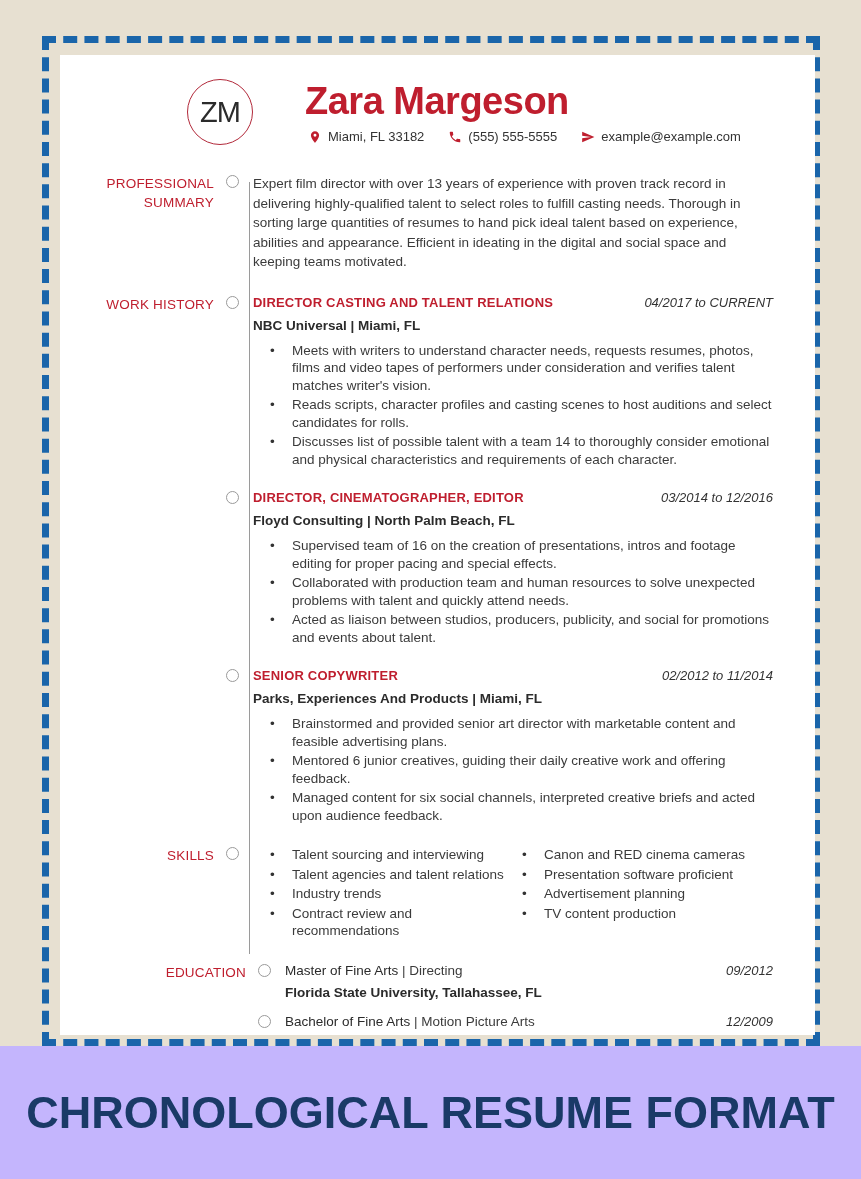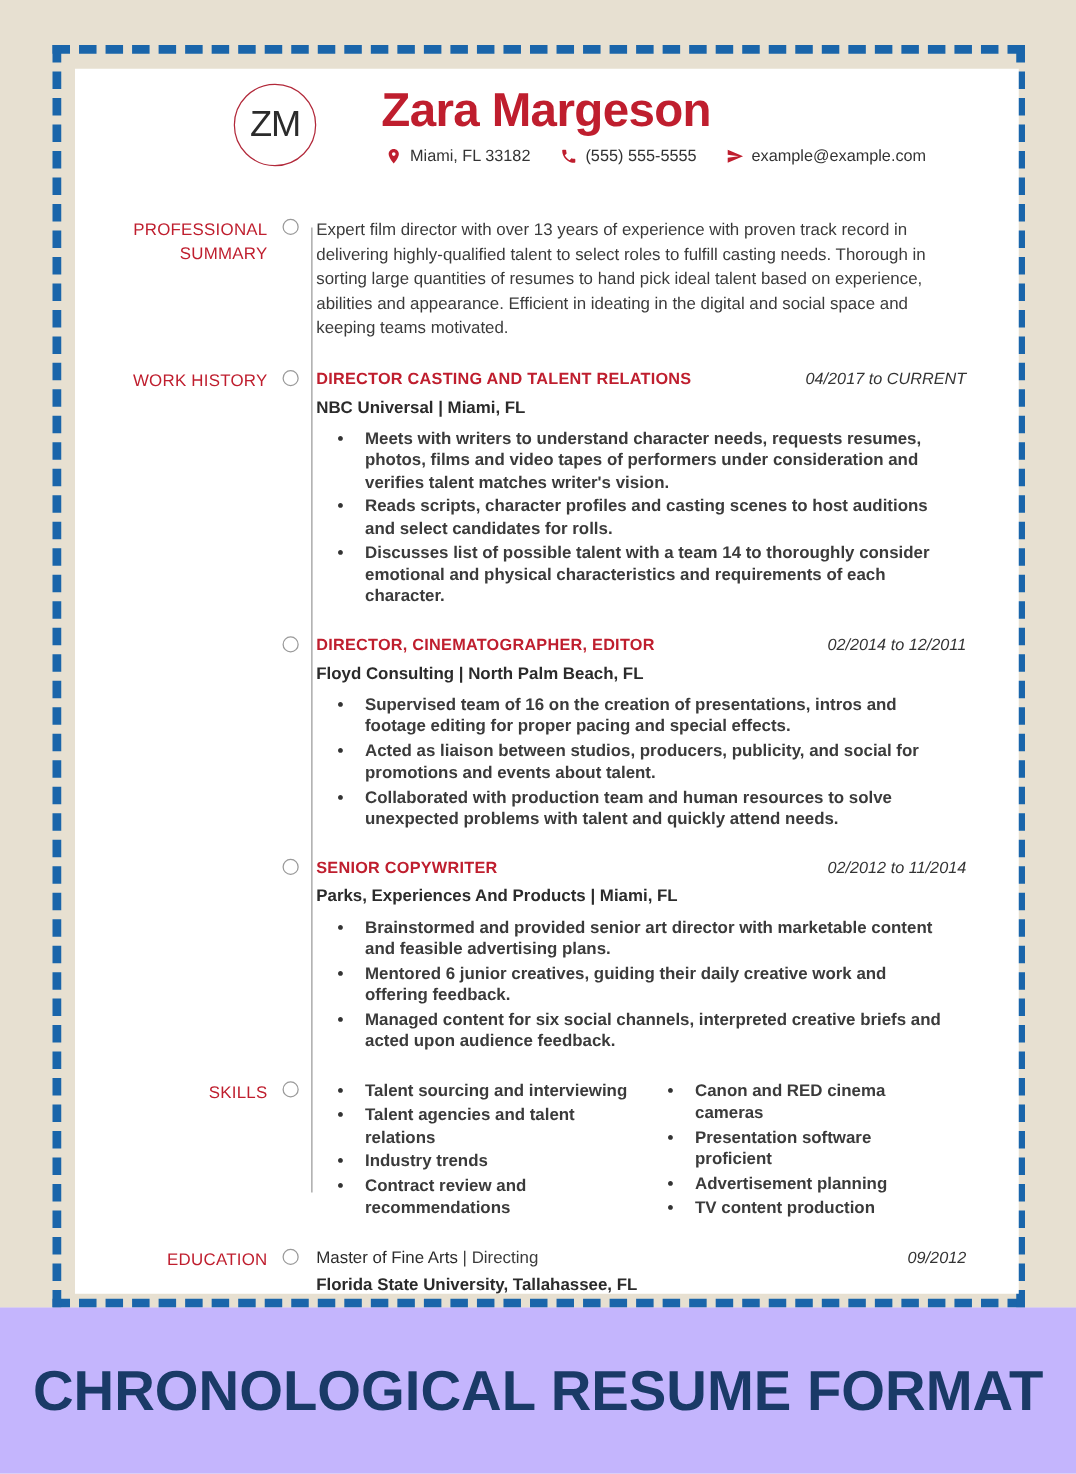--- a/index.html
+++ b/index.html
@@ -18,7 +18,7 @@
     background:#ffffff; overflow:hidden;
   }
   
-  .header { display:flex; align-items:flex-start; padding:12px 0 0 127px; height:113px; }
+  .header { display:flex; align-items:flex-start; padding:24px 0 0 127px; height:113px; }
   .monogram {
     width:66px; height:66px; border:1.5px solid #b2293a; border-radius:50%;
     display:flex; align-items:center; justify-content:center;

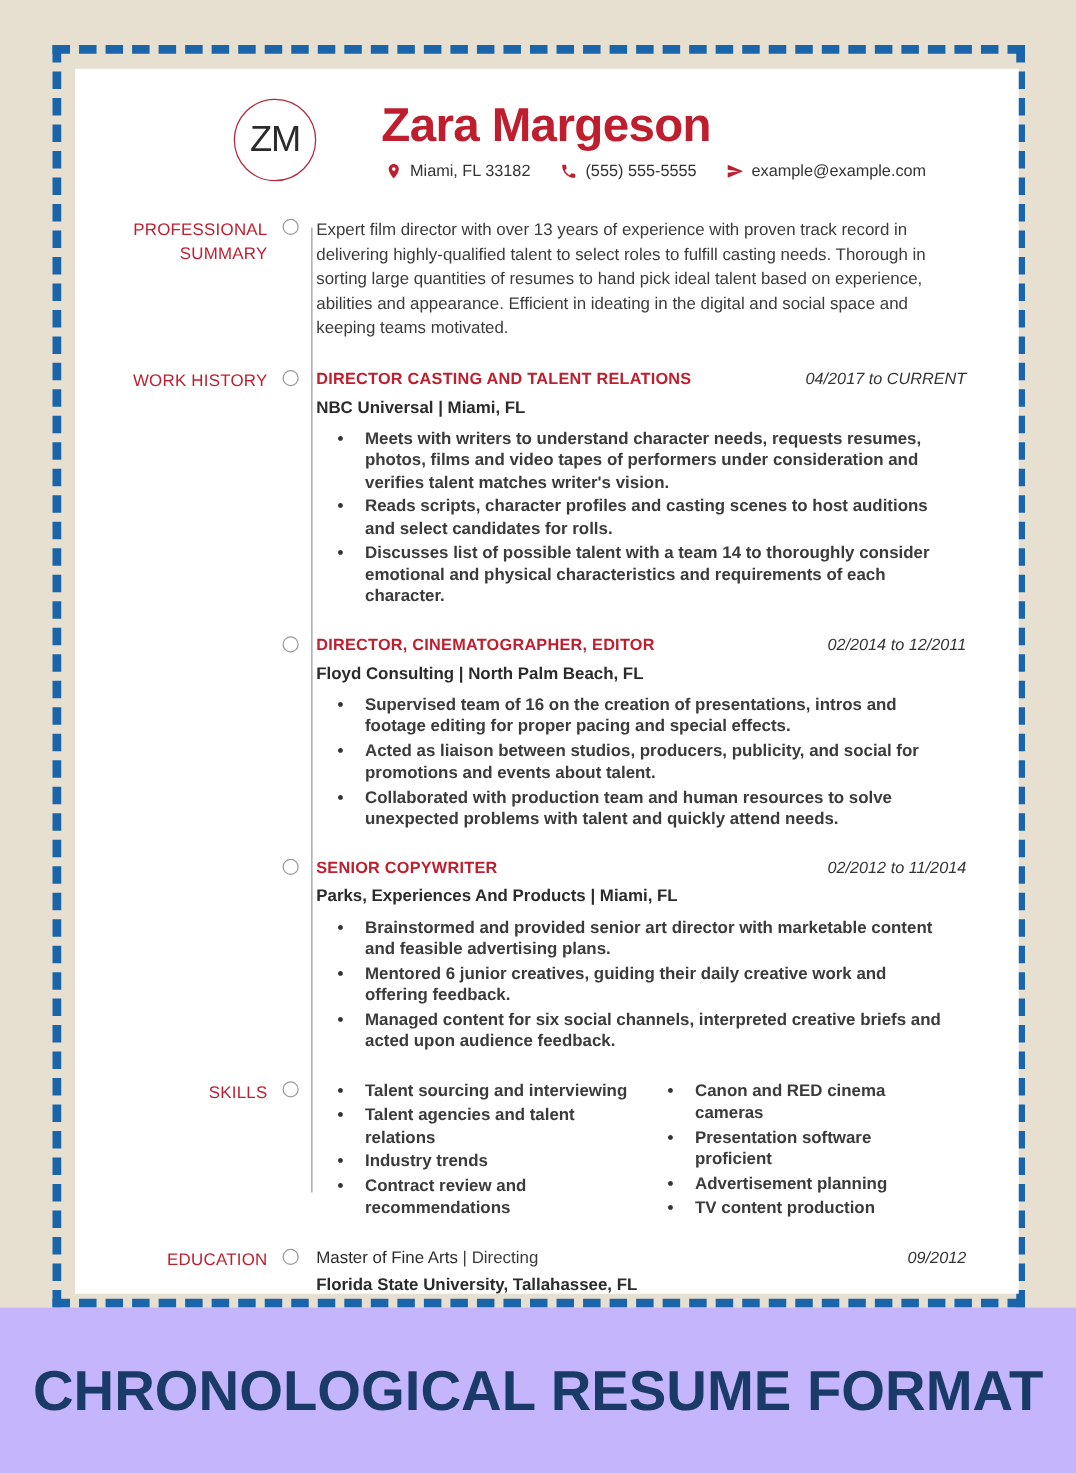--- a/index.html
+++ b/index.html
@@ -55,7 +55,7 @@
   .job-title { color:#bf1e2e; font-weight:bold; font-size:13px; letter-spacing:0.2px; }
   .job-dates { font-style:italic; font-size:13px; color:#333; white-space:nowrap; margin-left:12px; }
   .employer { font-weight:bold; color:#2b2b2b; margin-top:8px; font-size:13.5px; }
-  ul.bullets { list-style:none; margin:9px 12px 0 0; padding:0 0 0 17px;font-weight:bold; }
+  ul.bullets { list-style:none; margin:9px 0 0 0; padding:0 0 0 17px; }
   ul.bullets li { position:relative; padding-left:22px; line-height:17.5px; margin-bottom:2px; }
   ul.bullets li::before { content:"\2022"; position:absolute; left:0; top:0; color:#333; }
   

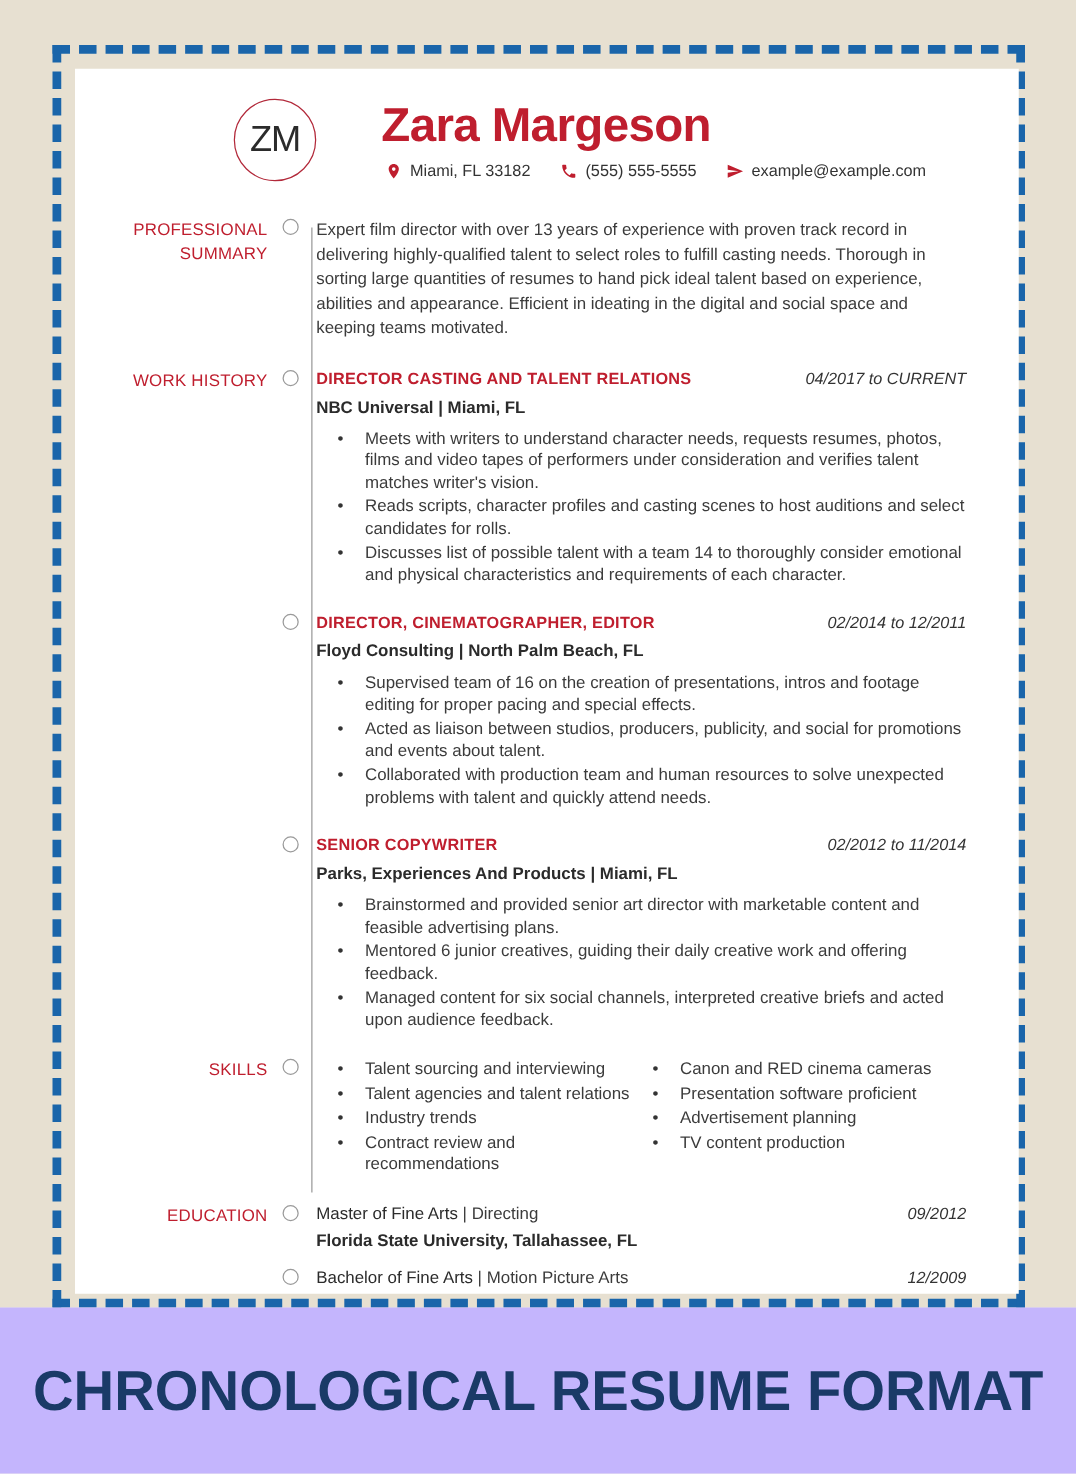--- a/index.html
+++ b/index.html
@@ -161,7 +161,7 @@
       <div class="cell-content">
         <div class="job-head">
           <span class="job-title">DIRECTOR, CINEMATOGRAPHER, EDITOR</span>
-          <span class="job-dates">02/2014 to 12/2011</span>
+          <span class="job-dates">03/2014 to 12/2016</span>
         </div>
         <div class="employer">Floyd Consulting | North Palm Beach, FL</div>
         <ul class="bullets">

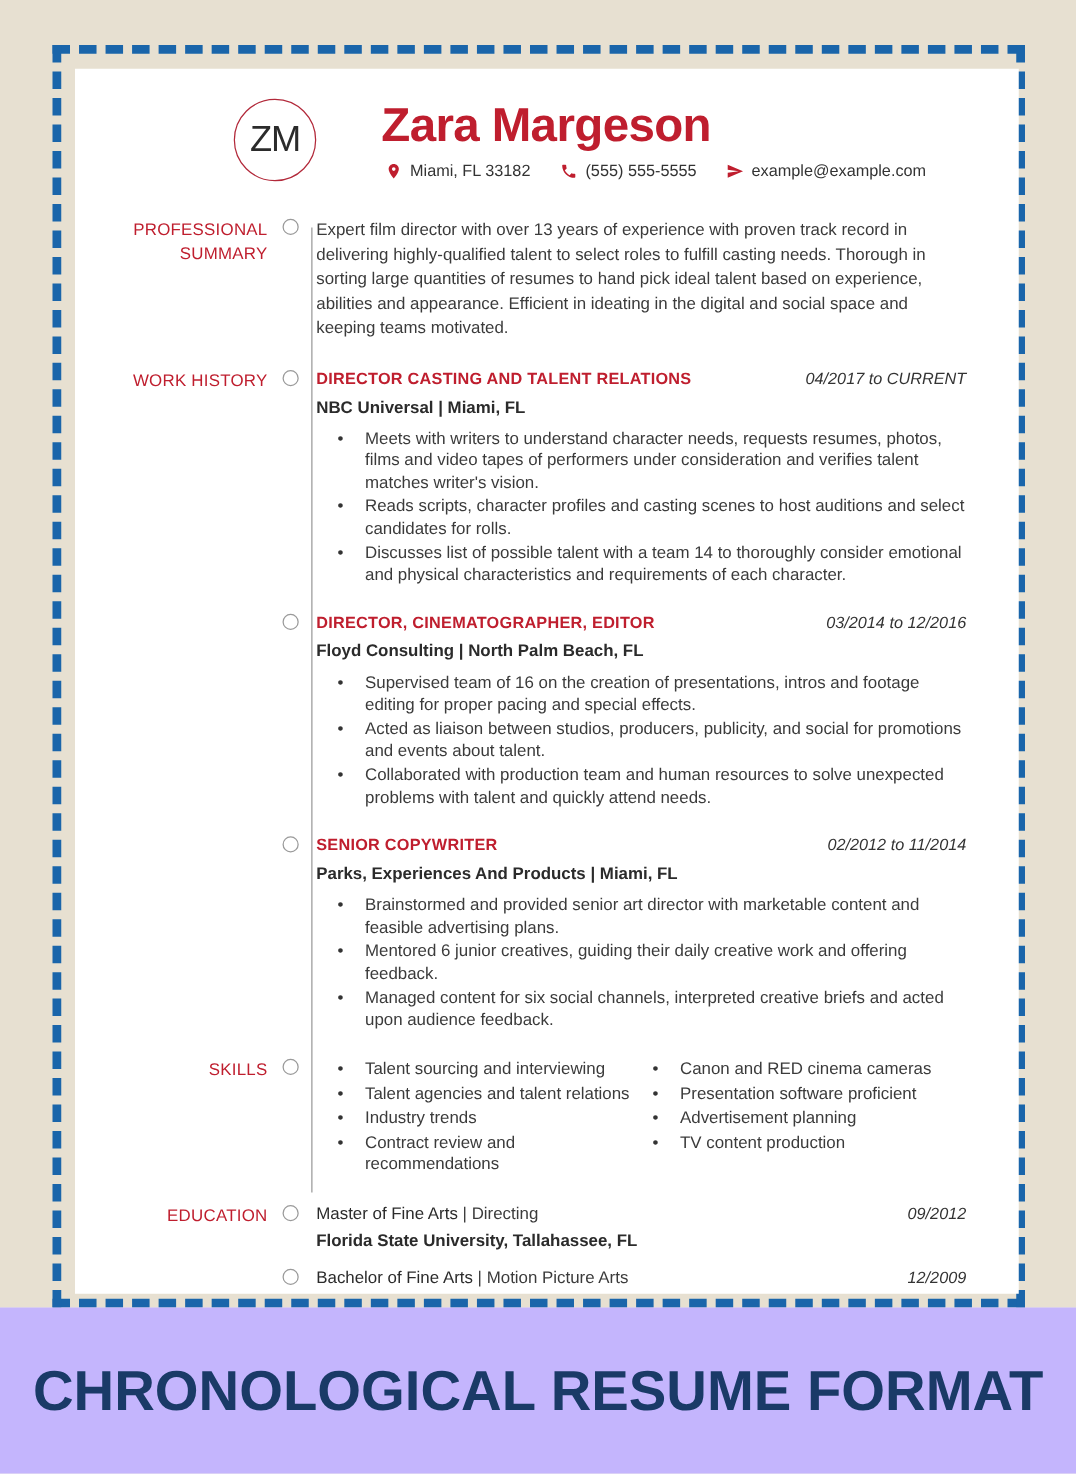--- a/index.html
+++ b/index.html
@@ -166,8 +166,8 @@
         <div class="employer">Floyd Consulting | North Palm Beach, FL</div>
         <ul class="bullets">
           <li>Supervised team of 16 on the creation of presentations, intros and footage editing for proper pacing and special effects.</li>
+          <li>Collaborated with production team and human resources to solve unexpected problems with talent and quickly attend needs.</li>
           <li>Acted as liaison between studios, producers, publicity, and social for promotions and events about talent.</li>
-          <li>Collaborated with production team and human resources to solve unexpected problems with talent and quickly attend needs.</li>
         </ul>
       </div>
     </div>

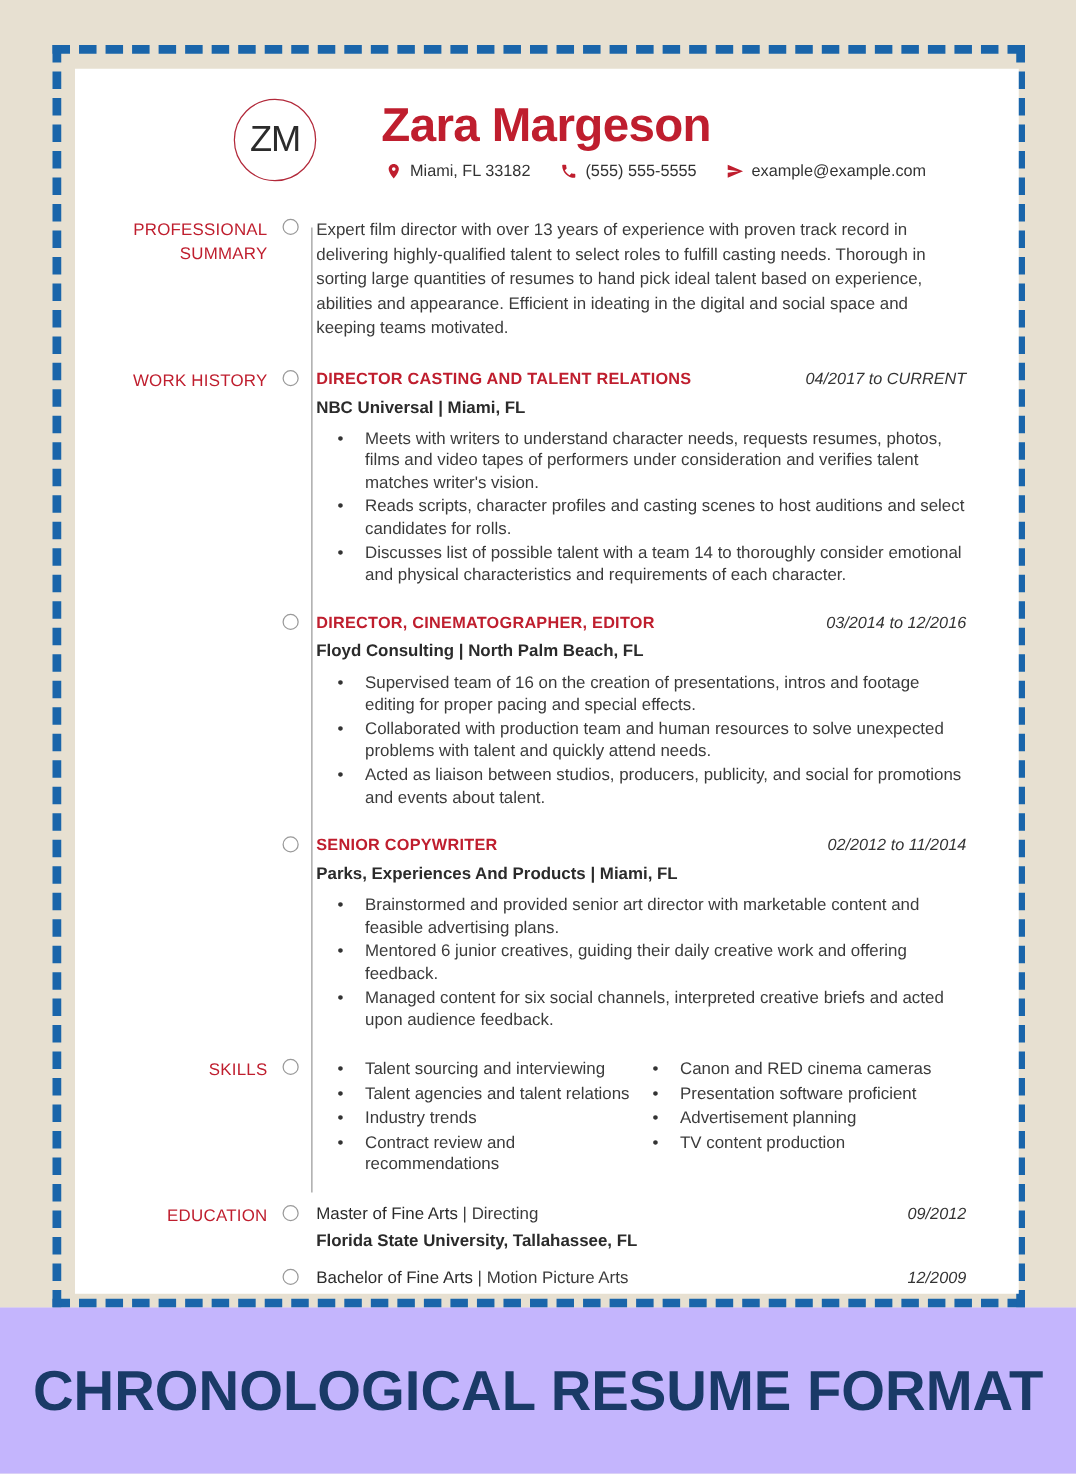--- a/index.html
+++ b/index.html
@@ -65,7 +65,7 @@
   .skills-col1 { width:252px; flex-shrink:0; }
   .skills-col2 { flex:1; }
   
-  .row-degree { margin-bottom:14px; }
+  .row-degree { margin-bottom:14px;padding-left:32px; }
   .degree-head { display:flex; justify-content:space-between; align-items:baseline; }
   .degree-name { font-weight:normal; color:#2b2b2b; }
   .degree-field { color:#3b3b3b; }

